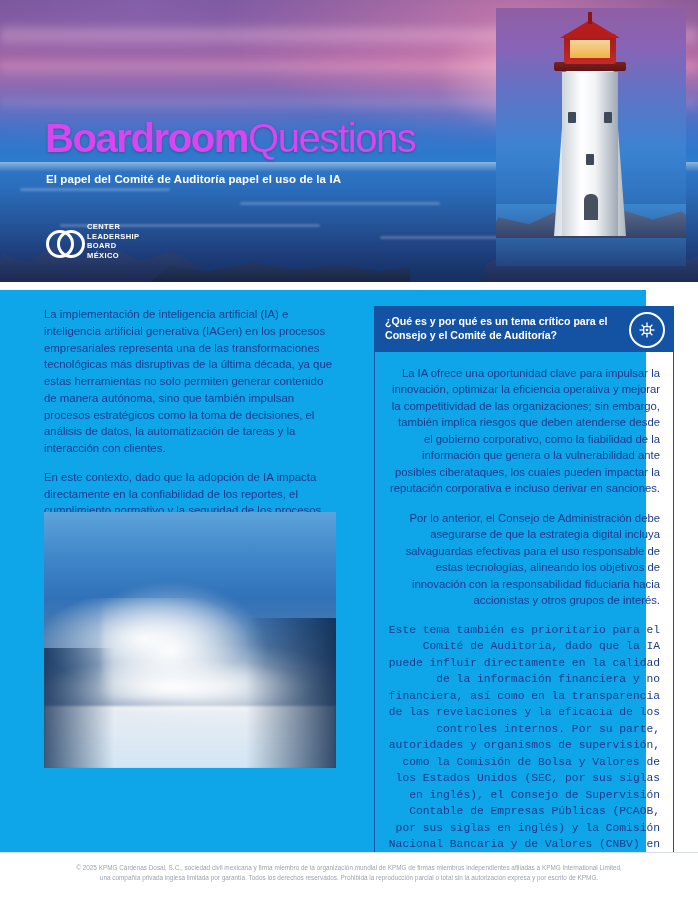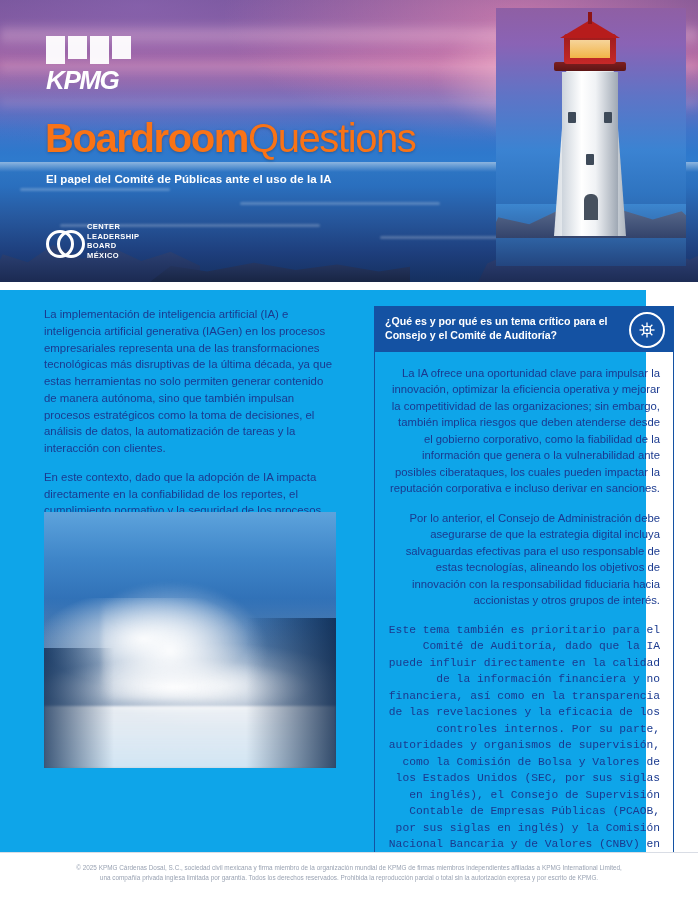--- a/index.html
+++ b/index.html
@@ -467,15 +467,6 @@
     <div class="door"></div>
   </div>
 
-  <div class="kpmg-logo">
-    <div class="kpmg-bars">
-      <i class="kb1"></i>
-        <i class="kb2"></i>
-        <i class="kb3"></i>
-        <i class="kb4"></i>
-    </div>
-    <div class="kpmg-word">KPMG</div>
-  </div>
 
   <div class="hero-title"><span>Boardroom</span><span class="thin">Questions</span></div>
   <div class="hero-sub">El papel del Comité de Públicas ante el uso de la IA</div>

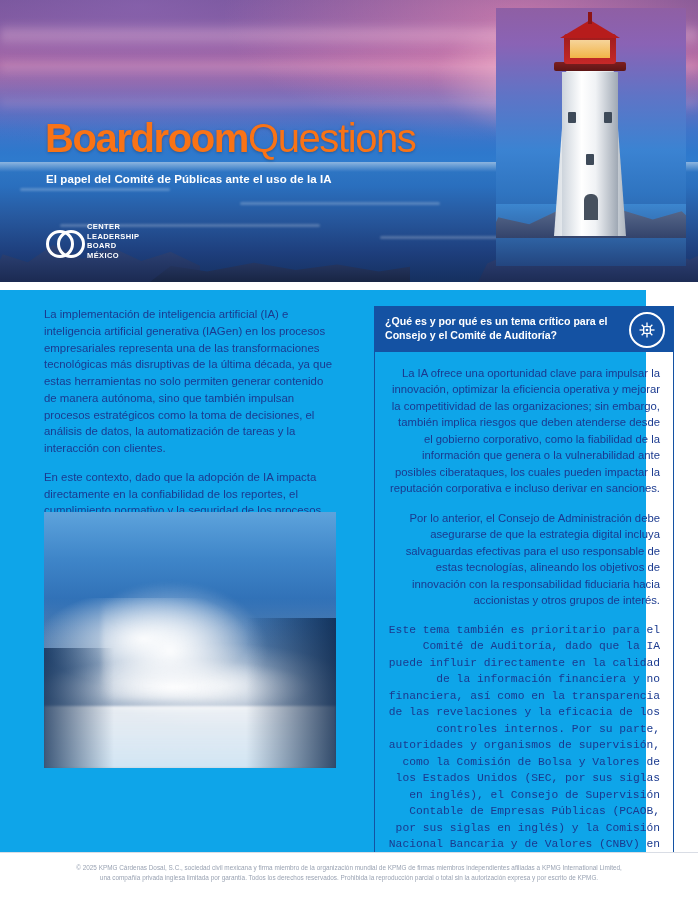--- a/index.html
+++ b/index.html
@@ -236,7 +236,7 @@
     position: absolute;
     left: 45px;
     top: 118px;
-    color: #f97316;
+    color: #d946ef;
     font-size: 40px;
     font-weight: bold;
     letter-spacing: -1.4px;

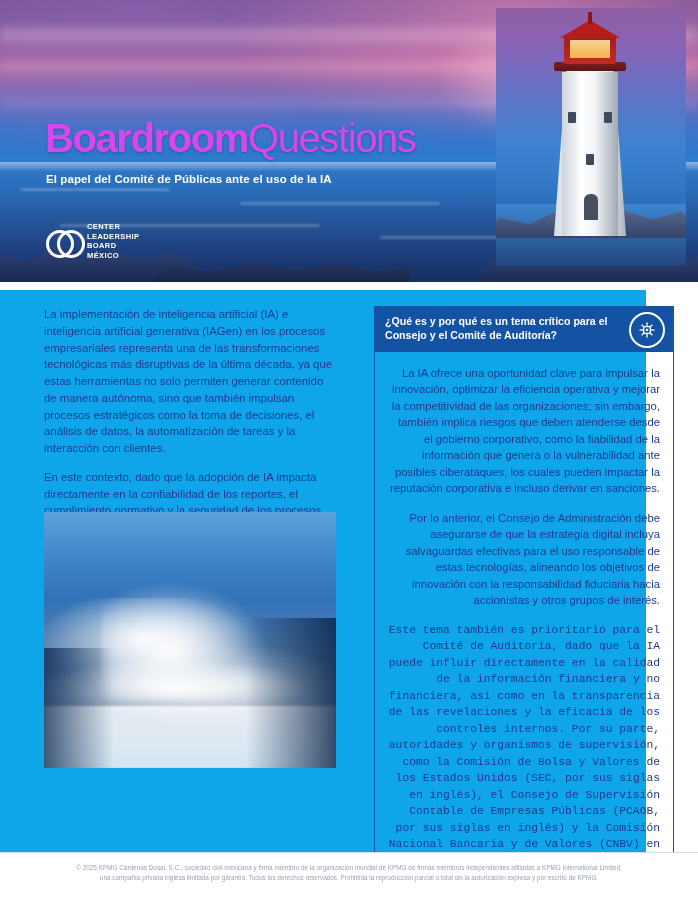--- a/index.html
+++ b/index.html
@@ -469,7 +469,7 @@
 
 
   <div class="hero-title"><span>Boardroom</span><span class="thin">Questions</span></div>
-  <div class="hero-sub">El papel del Comité de Públicas ante el uso de la IA</div>
+  <div class="hero-sub">El papel del Comité de Auditoría papel el uso de la IA</div>
 
   <div class="blc">
     <div class="blc-mark">

